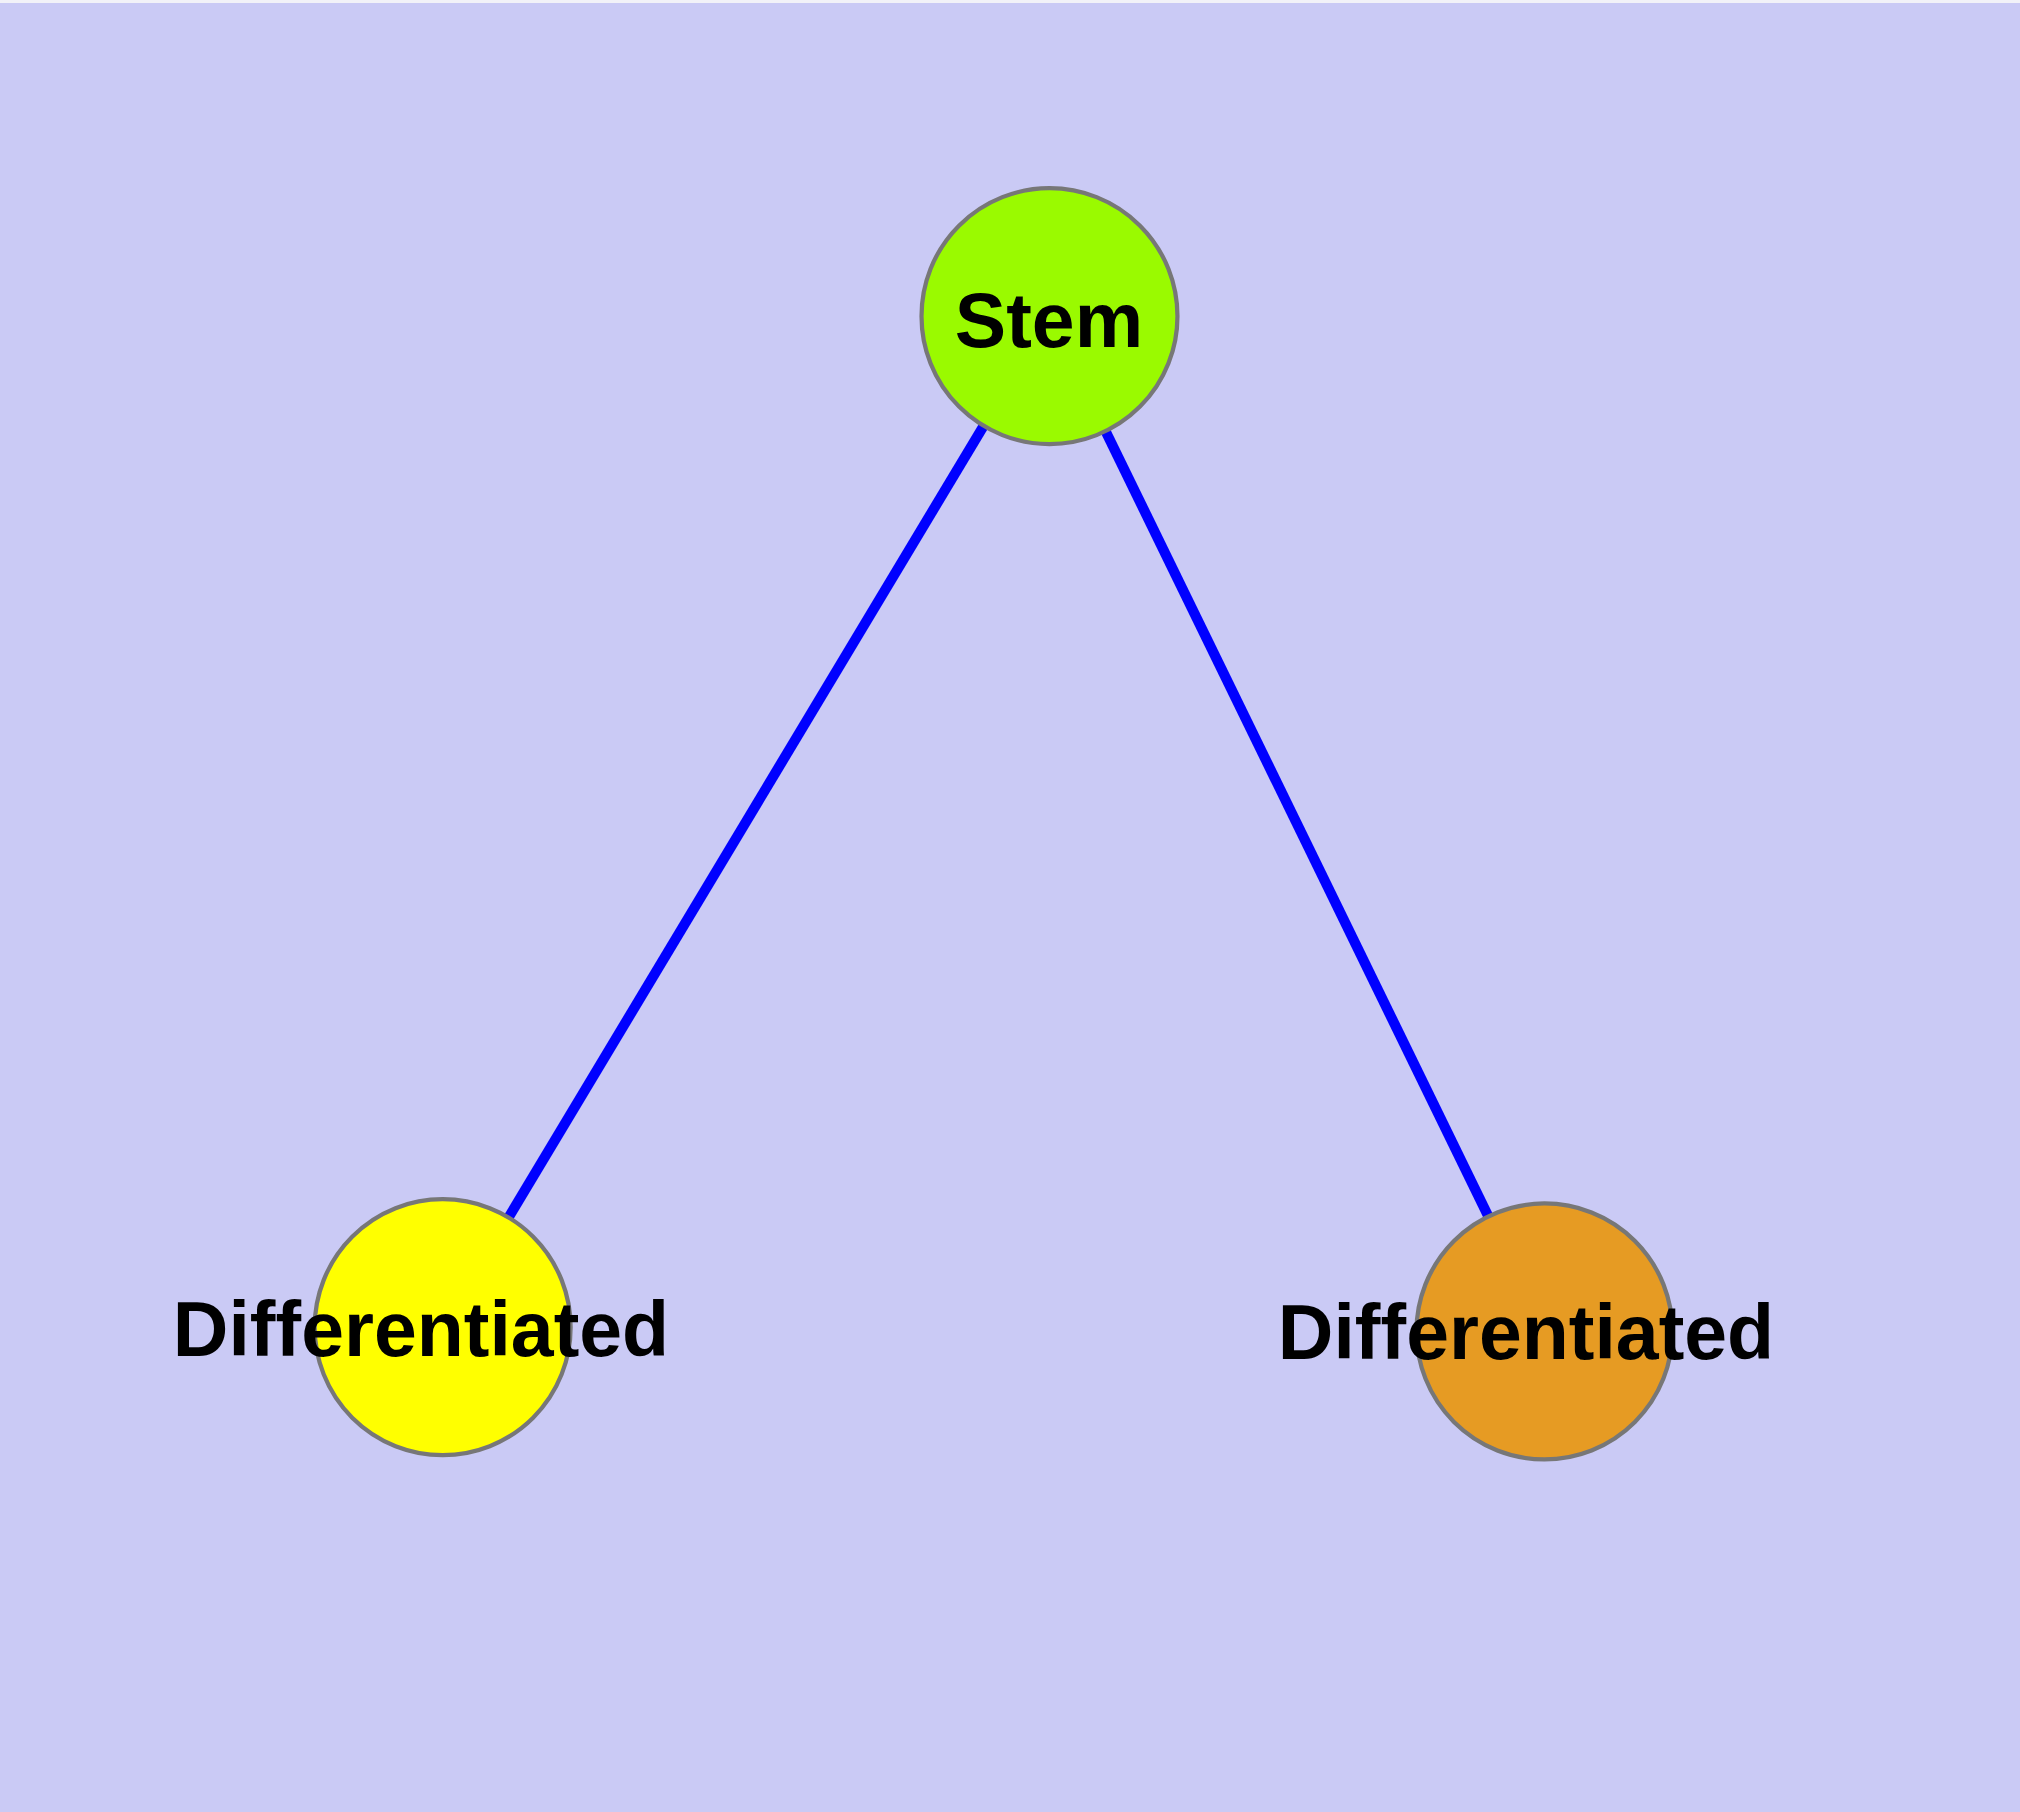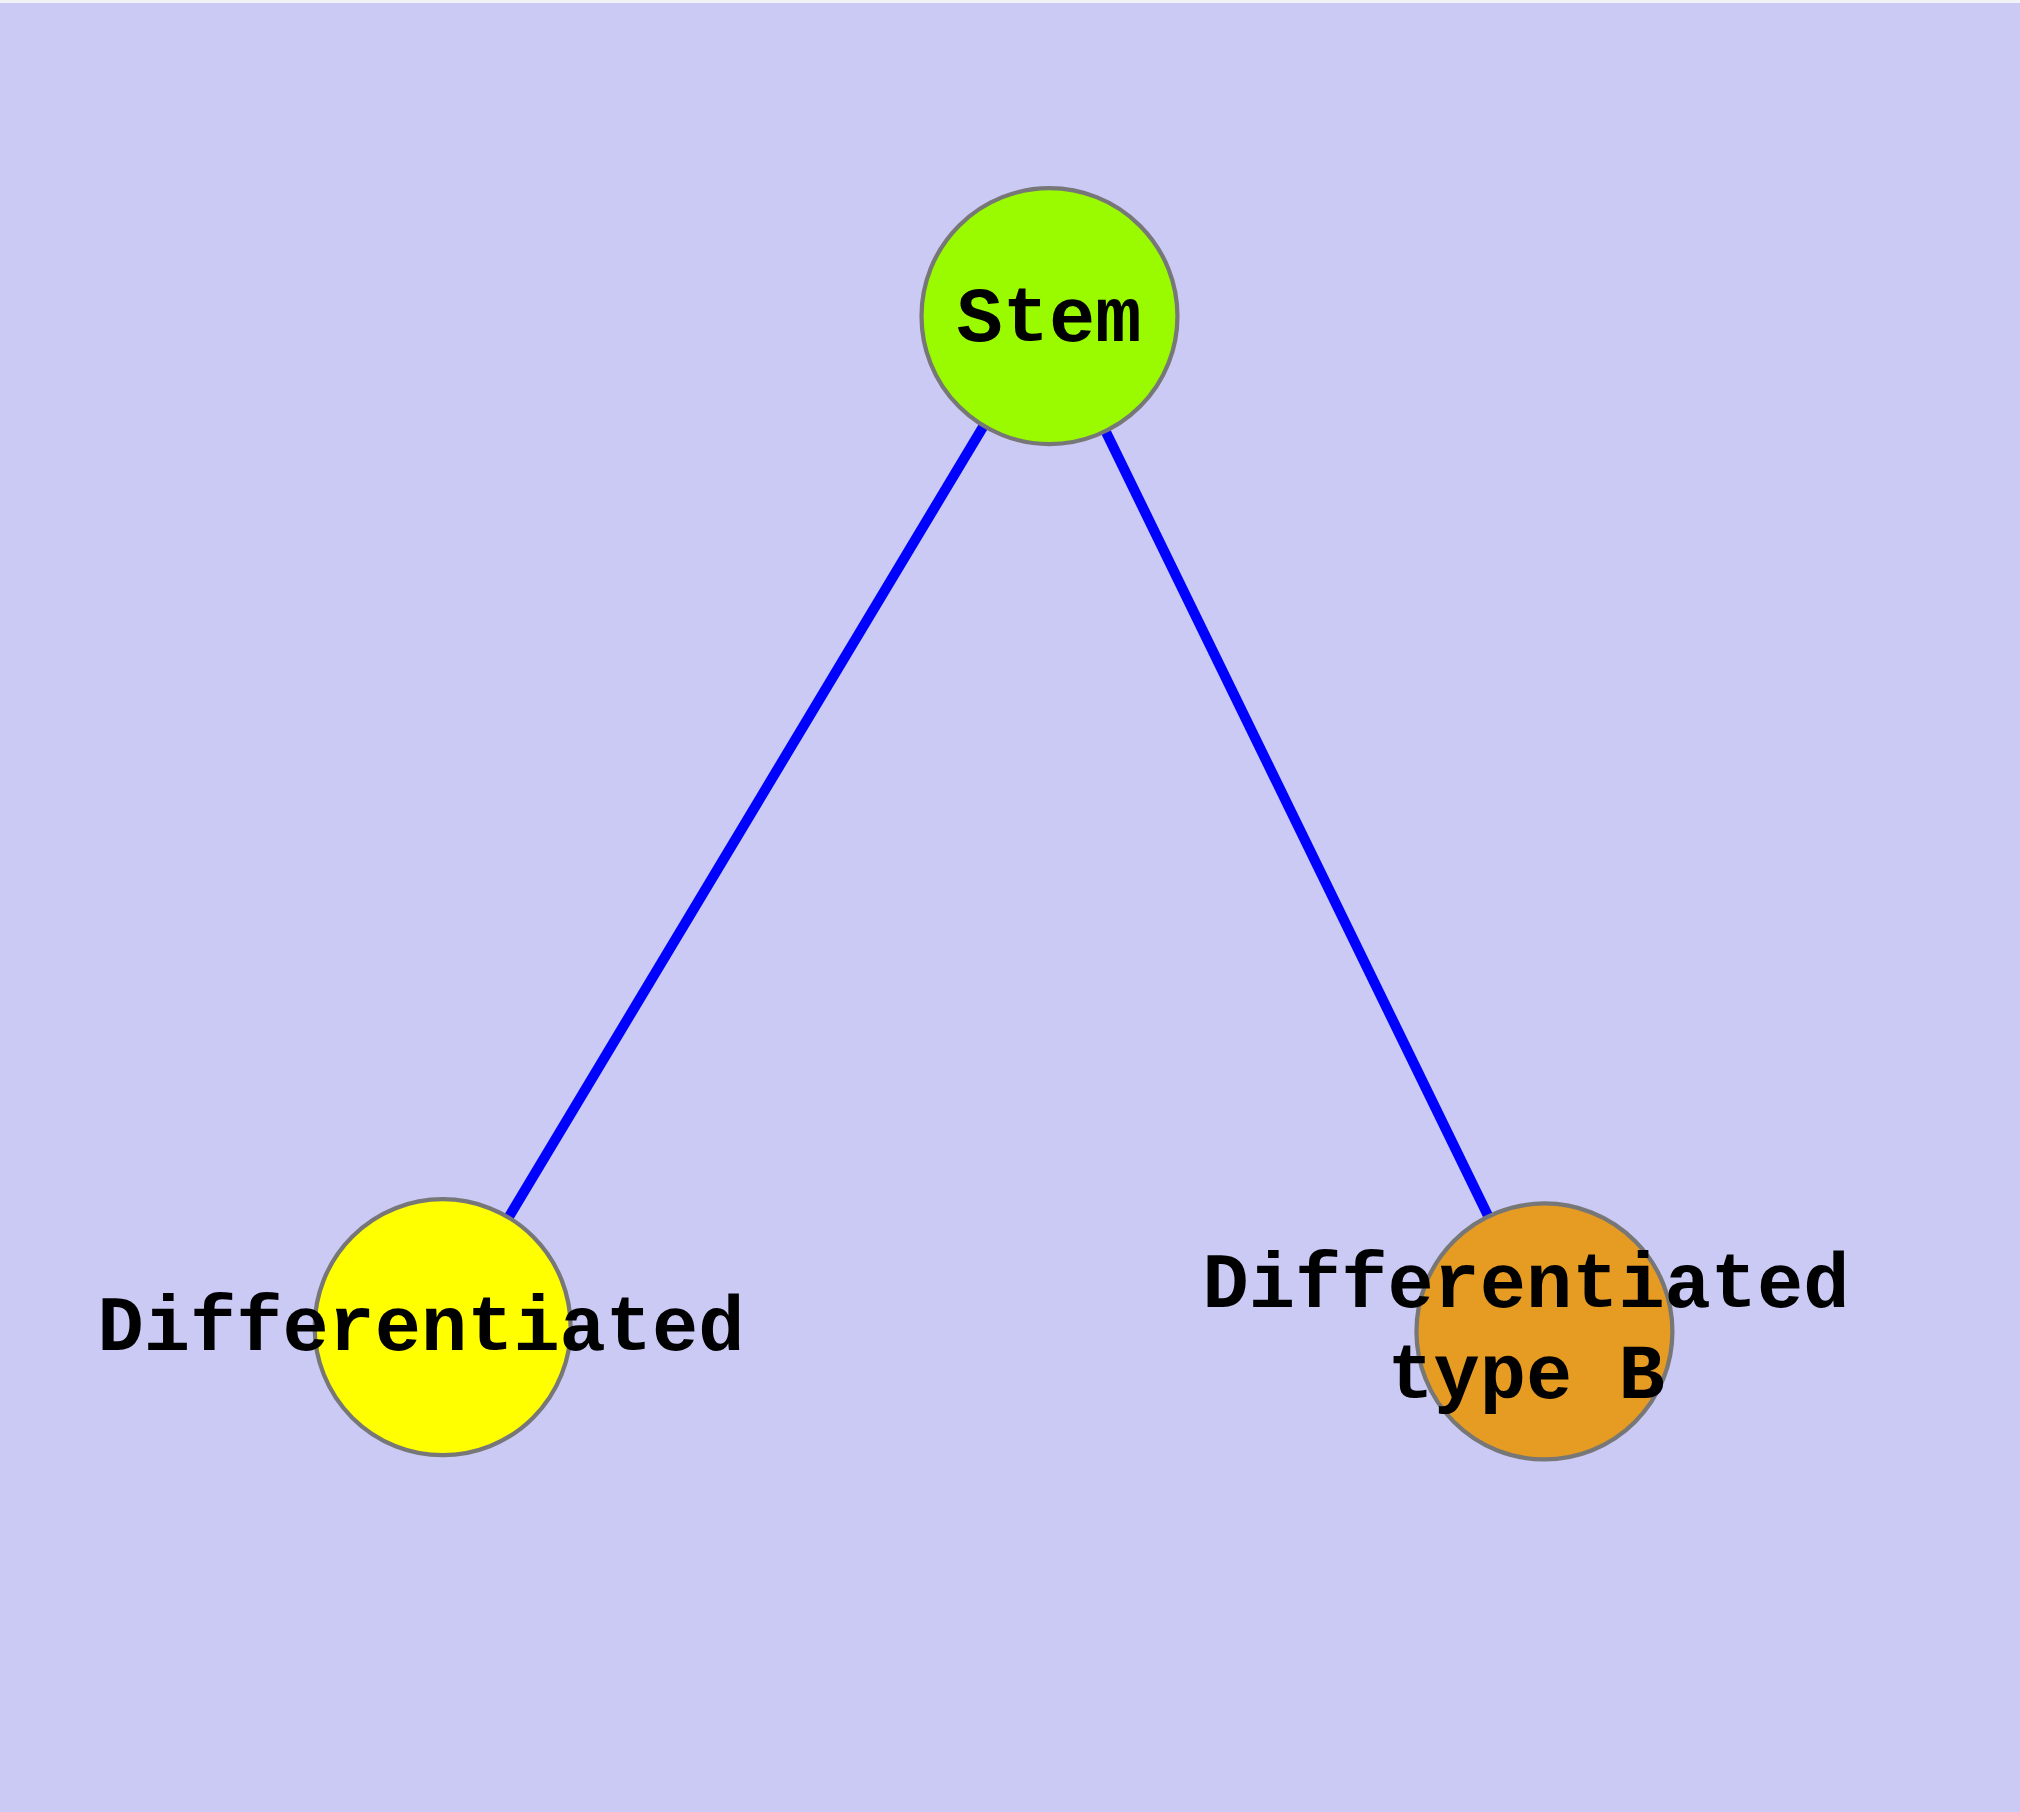--- a/index.html
+++ b/index.html
@@ -9,7 +9,7 @@
   .canvas {
     position: relative;
     overflow: hidden;
-    font-family: Liberation Mono, monospace;
+    font-family: Liberation Sans, sans-serif;
   }
   .top-strip {
     position: absolute;

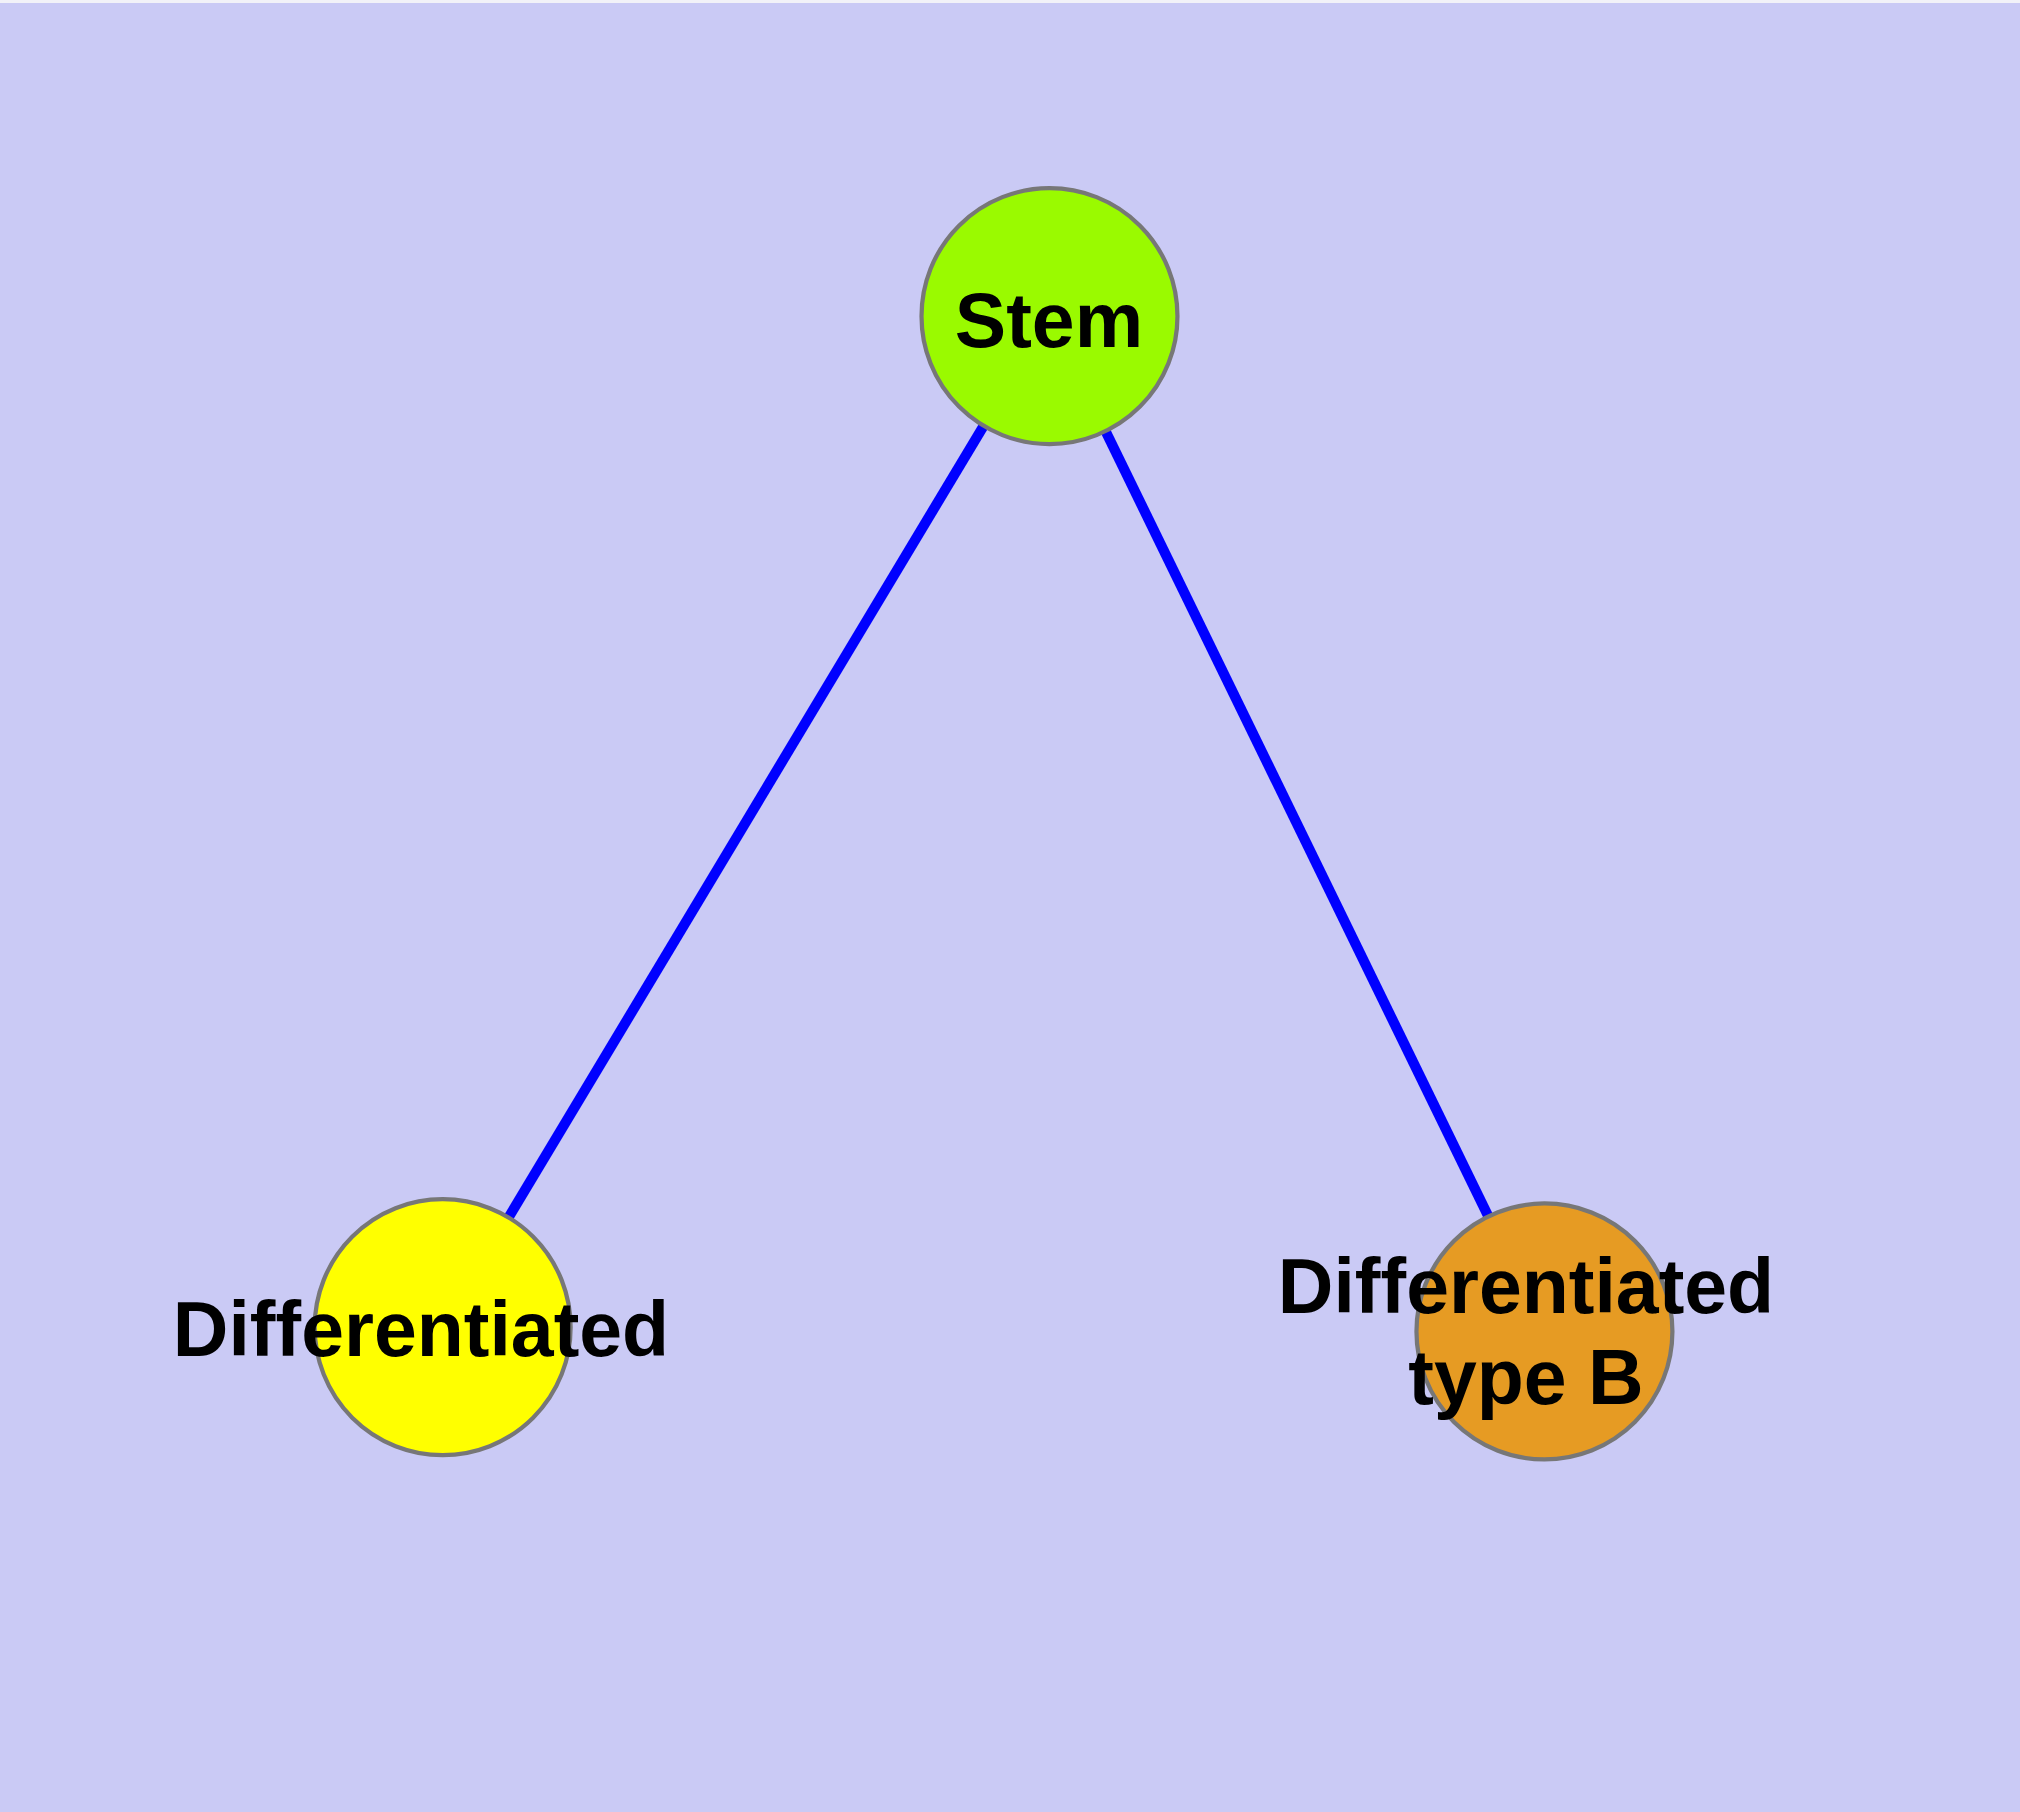--- a/index.html
+++ b/index.html
@@ -54,7 +54,6 @@
       </div>
       <div class="node-label" style="left: 1526px; top: 1332px; color: rgb(0, 0, 0);">
         <span class="line">Differentiated</span>
-        <span class="line">type B</span>
       </div>
     </div>
 </div>

